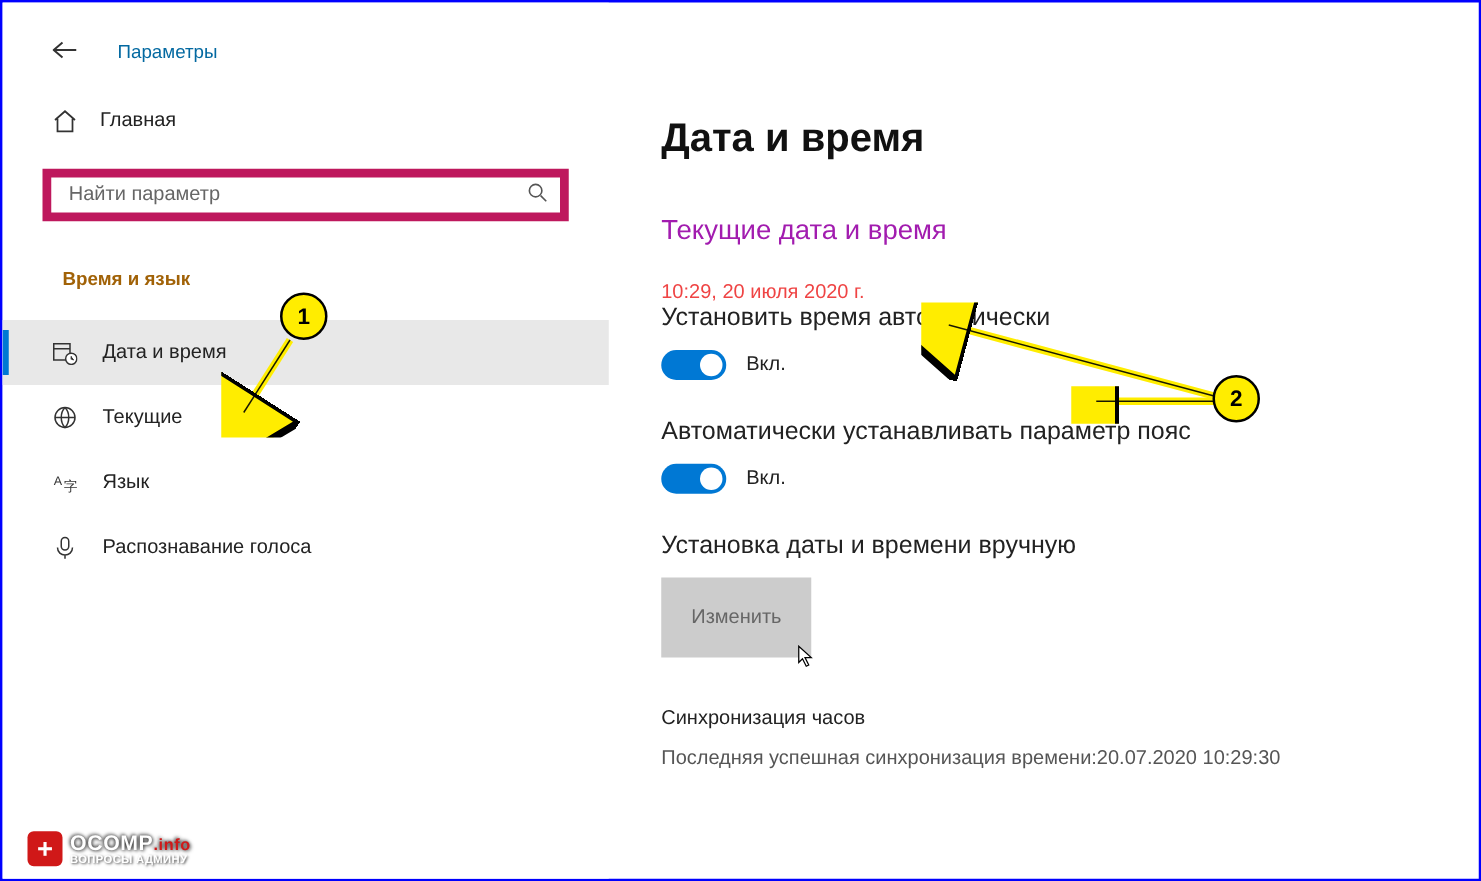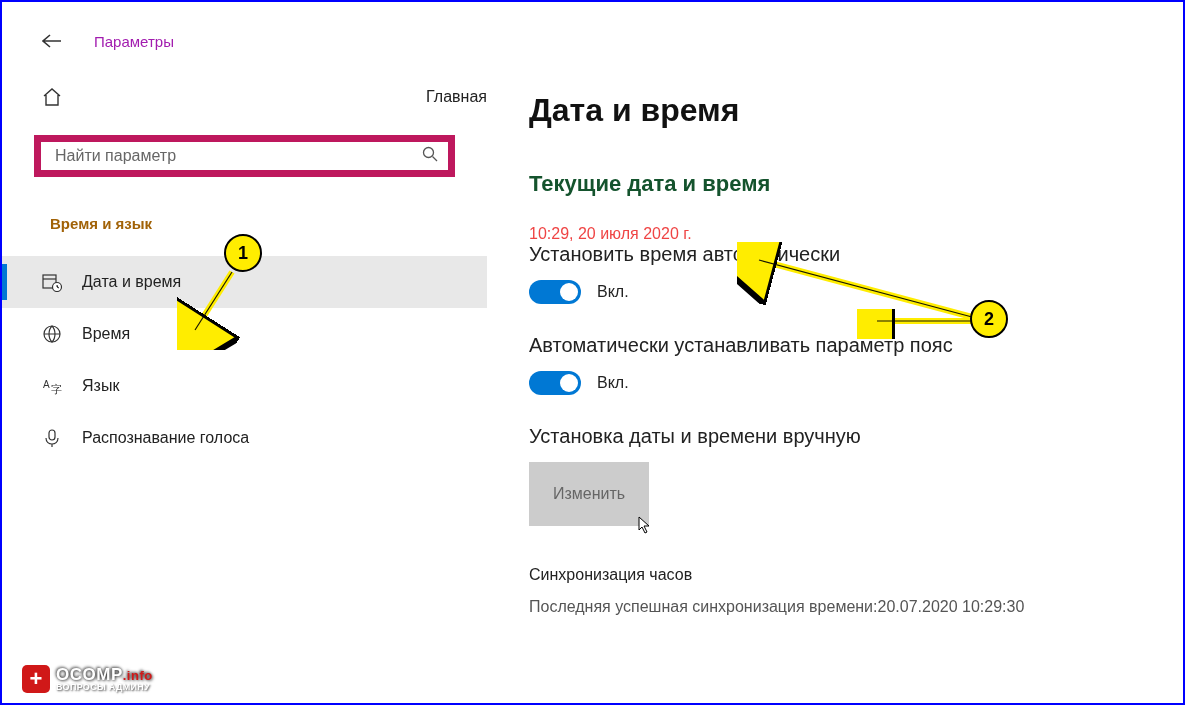--- a/index.html
+++ b/index.html
@@ -39,7 +39,7 @@
     }
     .page-title {
       font-size: 15px;
-      color: #a21caf;
+      color: #0369a1;
       font-weight: 400;
     }
     .home-row {

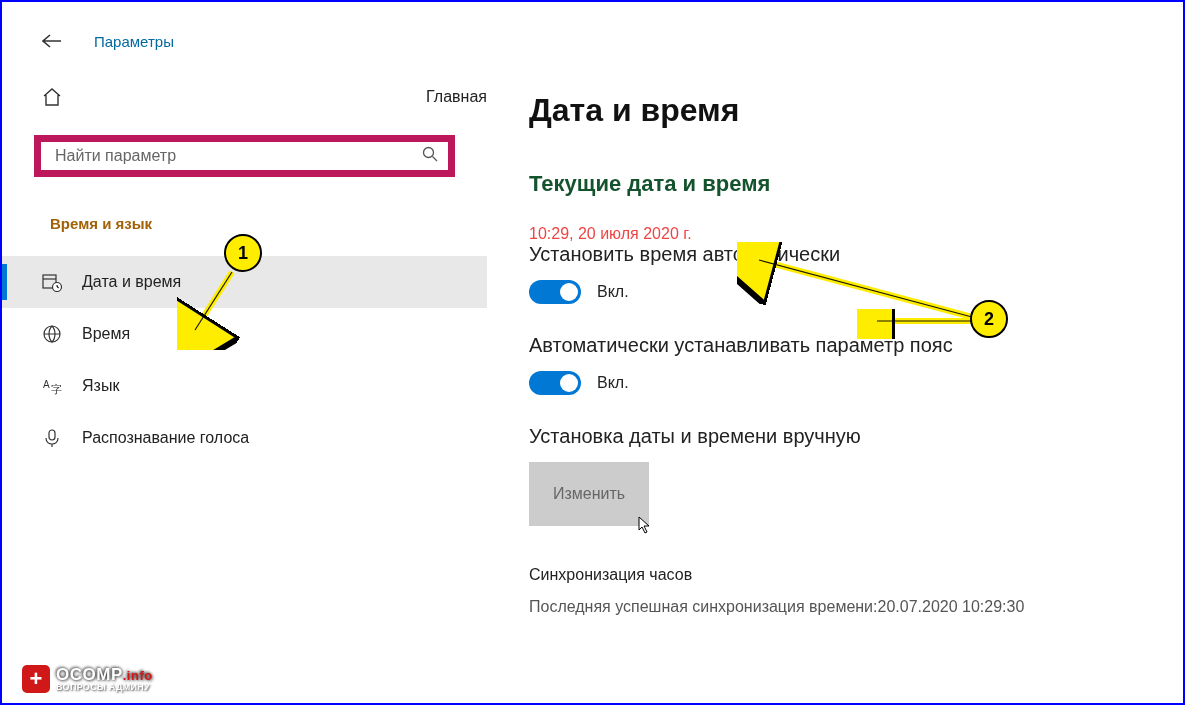--- a/index.html
+++ b/index.html
@@ -46,7 +46,6 @@
       display: flex;
       align-items: center;
       padding: 10px 0 20px 40px;
-      justify-content: space-between;
     }
     .home-icon {
       width: 20px;

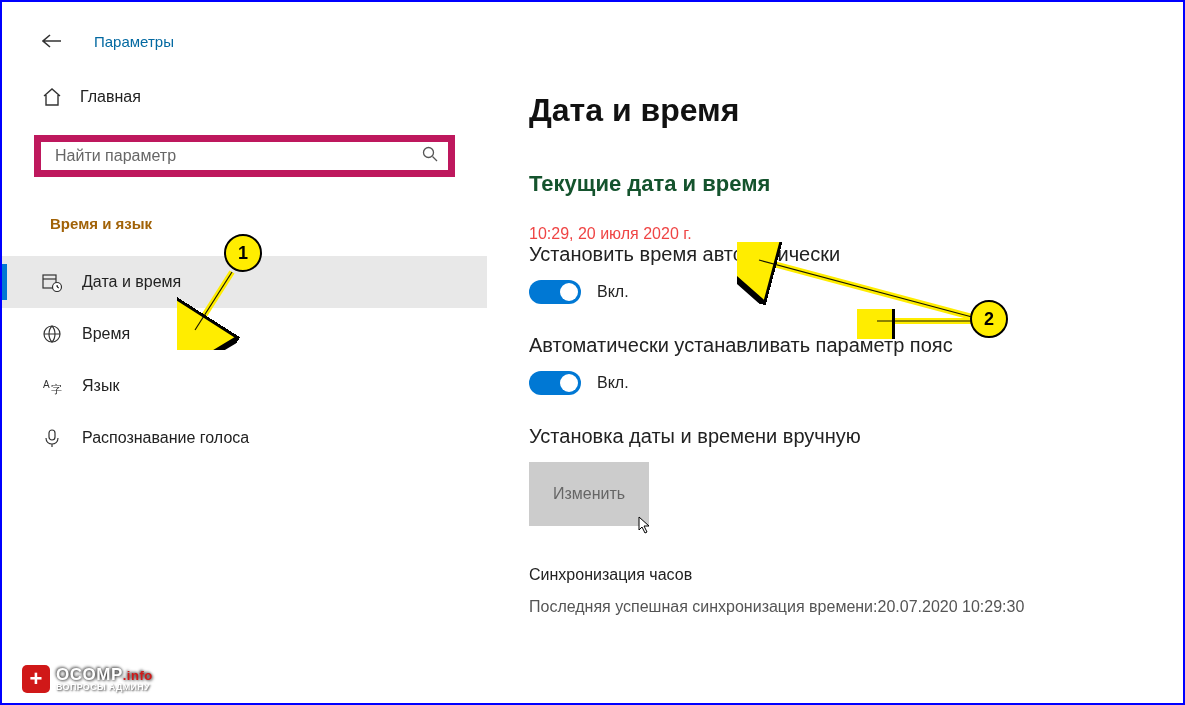--- a/index.html
+++ b/index.html
@@ -122,8 +122,8 @@
     }
     .section-title {
       font-size: 22px;
-      font-weight: 700;
-      color: #14532d;
+      font-weight: 400;
+      color: #a21caf;
       margin-bottom: 28px;
     }
     .current-datetime {

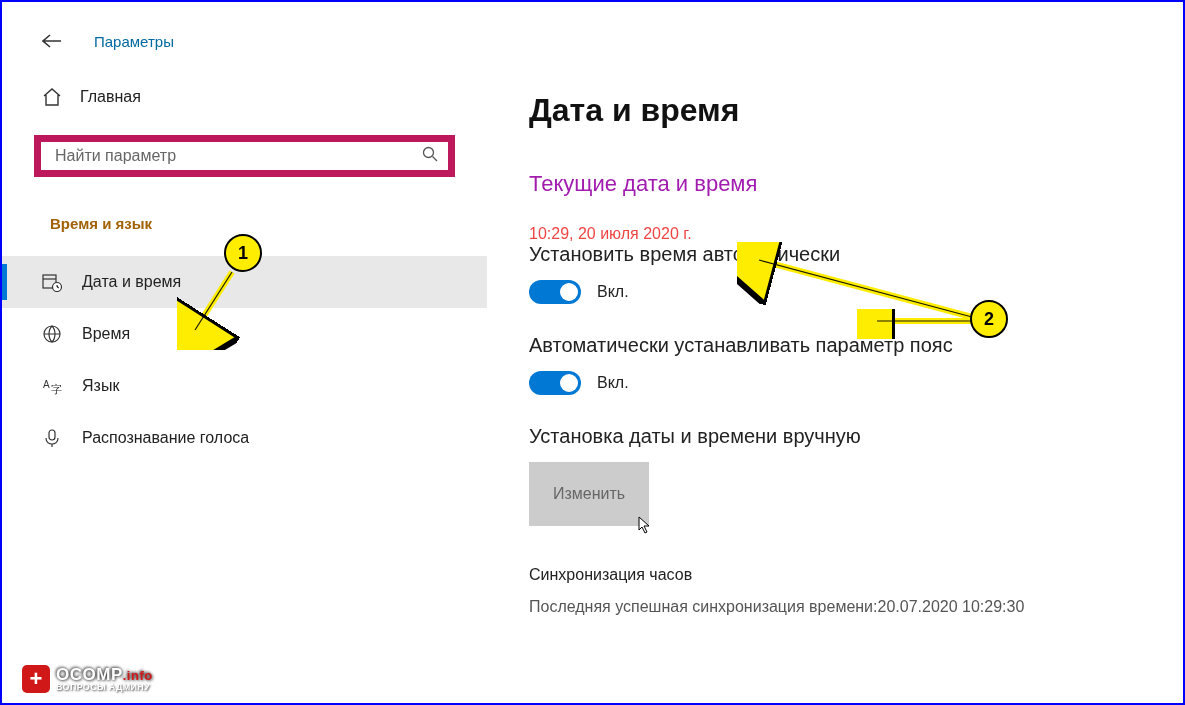--- a/index.html
+++ b/index.html
@@ -307,7 +307,7 @@
             <path d="M2 10 H18 M10 2 C6 6 6 14 10 18 C14 14 14 6 10 2" stroke="#333" stroke-width="1.2" fill="none"></path>
           </svg>
       </span>
-      <span>Время</span>
+      <span>Текущие</span>
     </div>
 
     <div class="sidebar-item">

